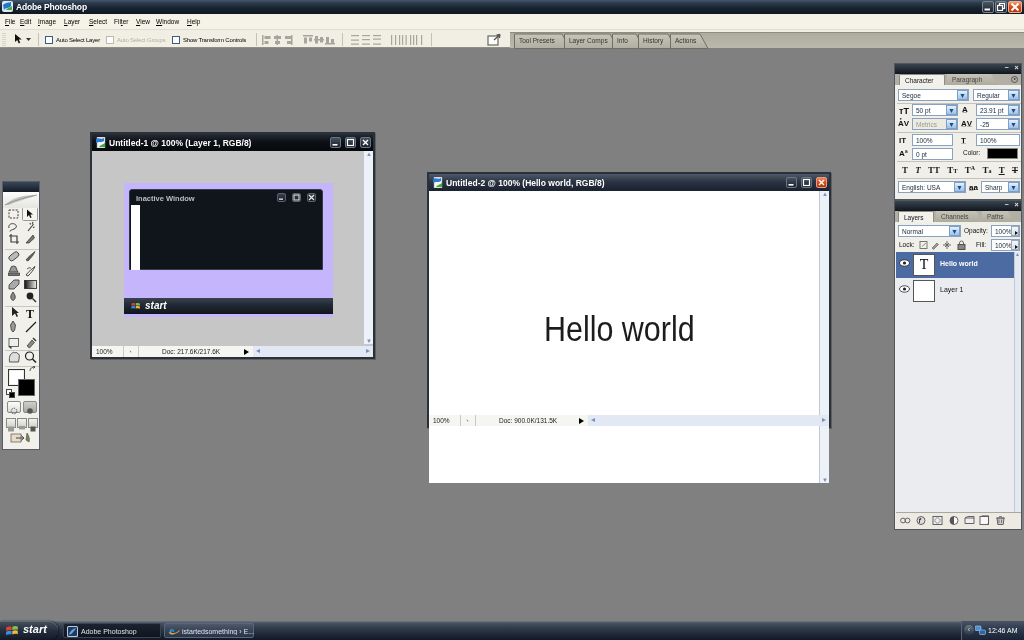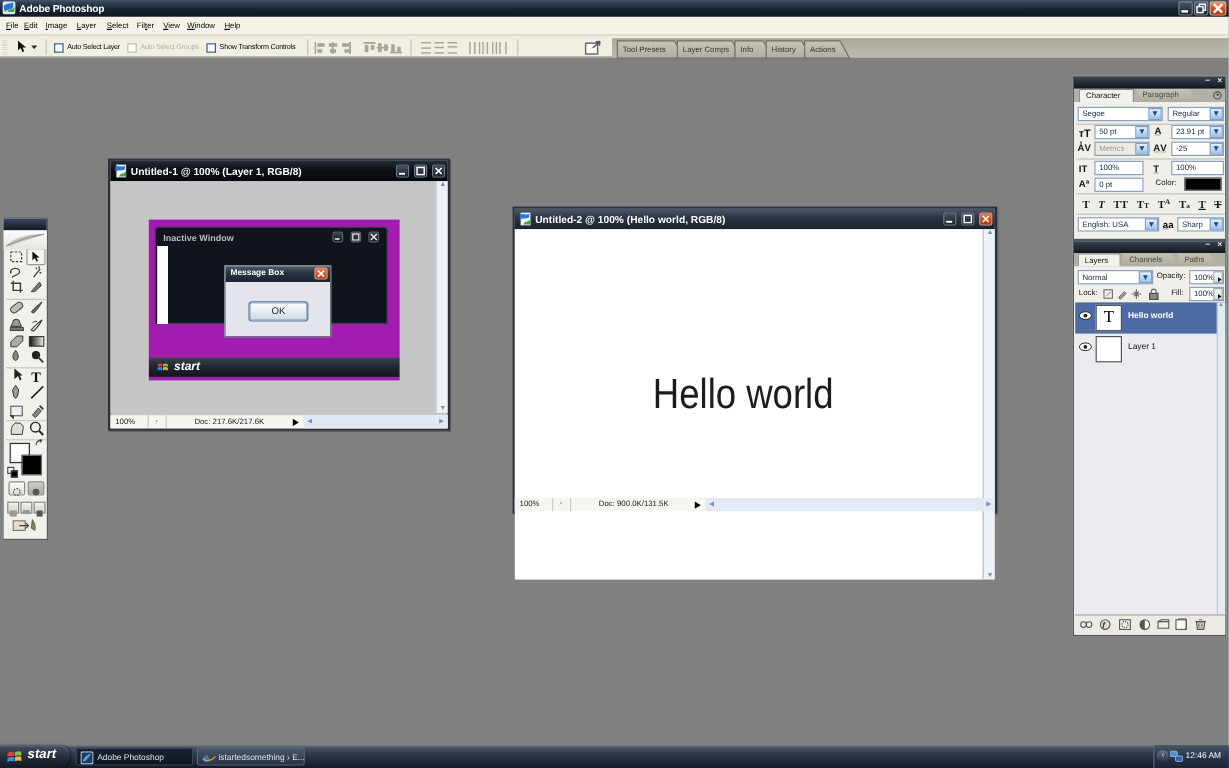--- a/index.html
+++ b/index.html
@@ -76,7 +76,7 @@
 #tray .time { position:absolute; left:26px; top:6px; color:#fff; font-size:7px; }
 
 
-#preview { left:32px; top:49px; width:209px; height:134px; background:#a21caf; overflow:hidden; }
+#preview { left:32px; top:49px; width:209px; height:134px; background:#c4b5fd; overflow:hidden; }
 .pwin-title { position:absolute; color:#fff; font-weight:bold; font-size:7.5px; }
 .pbtn { position:absolute; width:9px; height:9px; border:1px solid #8892a0; border-radius:2px; background:linear-gradient(#39424e,#161c26); color:#fff; font-size:6px; line-height:7px; text-align:center; }
 .pbtn.red { background:linear-gradient(#f07a45,#c23c10); border-color:#f0a080; }

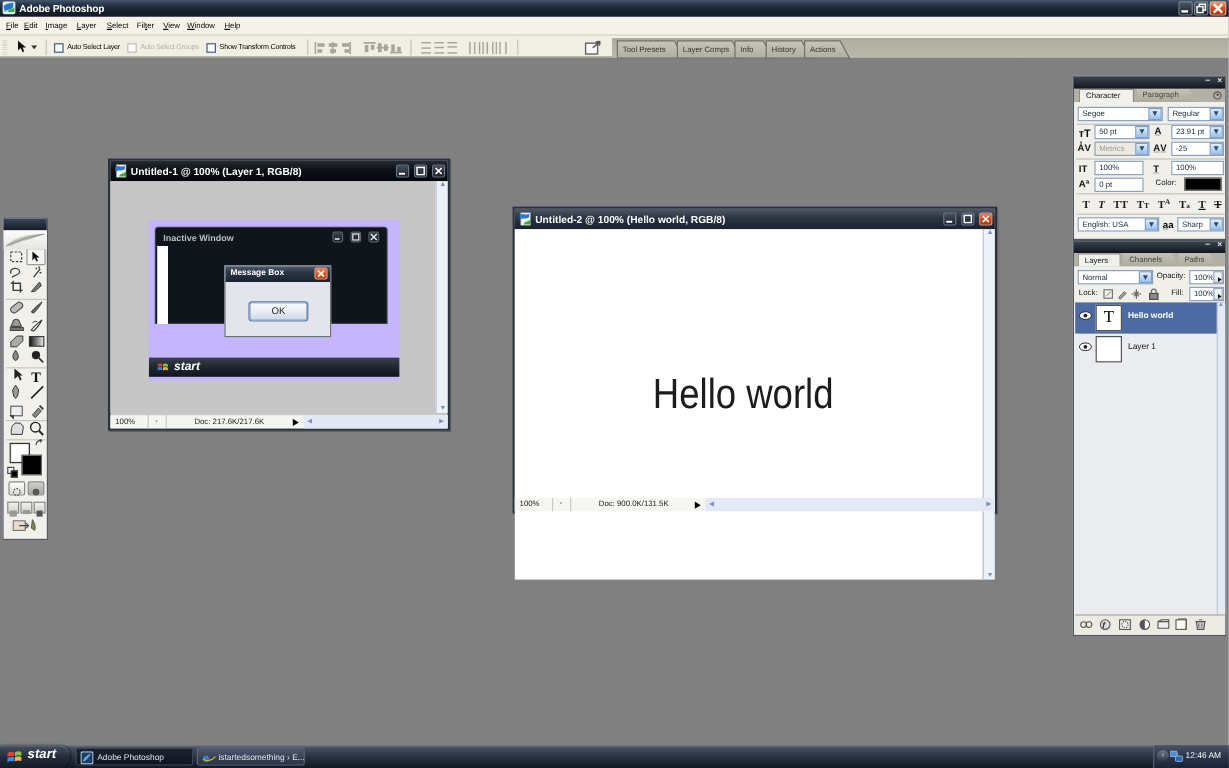--- a/index.html
+++ b/index.html
@@ -366,15 +366,6 @@
       </div>
 
 
-      <div class="abs" style="left:63px;top:38px;width:89px;height:60px;background:#e4e4ec;border:1px solid #6a7280">
-        <div class="abs" style="left:0;top:0;width:100%;height:13px;background:linear-gradient(#4e5a6a 0%,#2b3544 40%,#1a2230 100%)">
-          <span class="pwin-title" style="left:4px;top:2px;font-size:7px">Message Box</span>
-          <span class="pbtn red" style="right:2px;top:1px;width:11px;height:10px"><svg width="9" height="8" viewBox="0 0 9 8">
-                <path d="M2 1.5 L7 6.5 M7 1.5 L2 6.5" stroke="#fff" stroke-width="1.3"></path>
-              </svg></span>
-        </div>
-        <div class="abs" style="left:19px;top:29px;width:50px;height:17px;background:linear-gradient(#fbfcfe 0%,#e7ecf3 50%,#ccd8e8 100%);border:1px solid #5a7ca8;border-radius:3px;box-shadow:0 0 0 1px #9ab2cc inset;text-align:center;font-size:8px;color:#222;line-height:15px">OK</div>
-      </div>
 
       <div class="abs" style="left:0;top:115px;width:209px;height:16px;background:linear-gradient(#39424e 0%,#232b36 40%,#10151c 100%)">
         <svg class="abs" style="left:7px;top:4px" width="10" height="8" viewBox="0 0 15 13">

